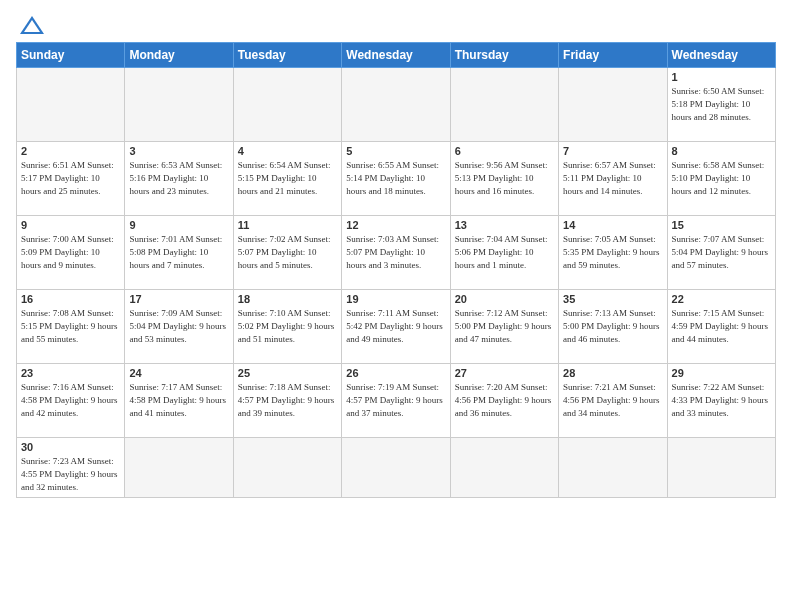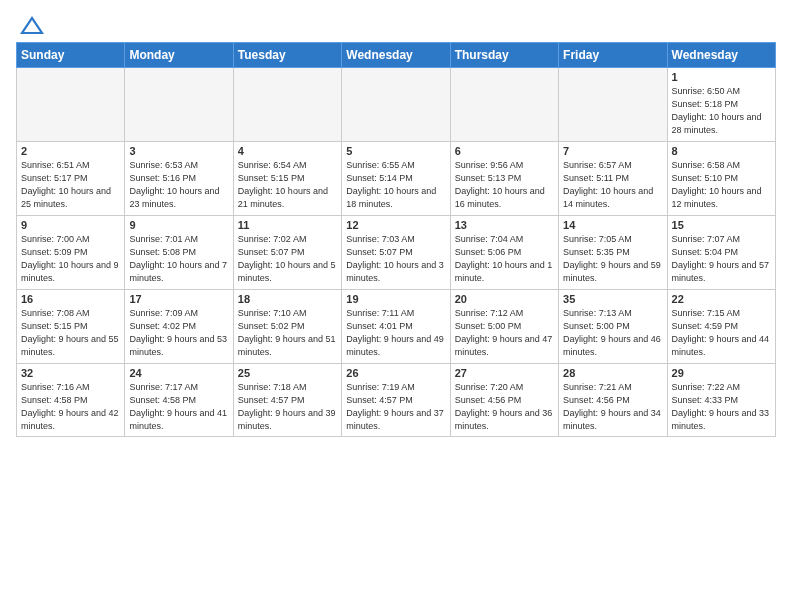--- a/index.html
+++ b/index.html
@@ -88,6 +88,7 @@
       font-size: 9px;
       line-height: 1.45;
       color: #333;
+      font-family: Liberation Serif, serif;
     }
     tbody tr:last-child td {
       height: 60px;

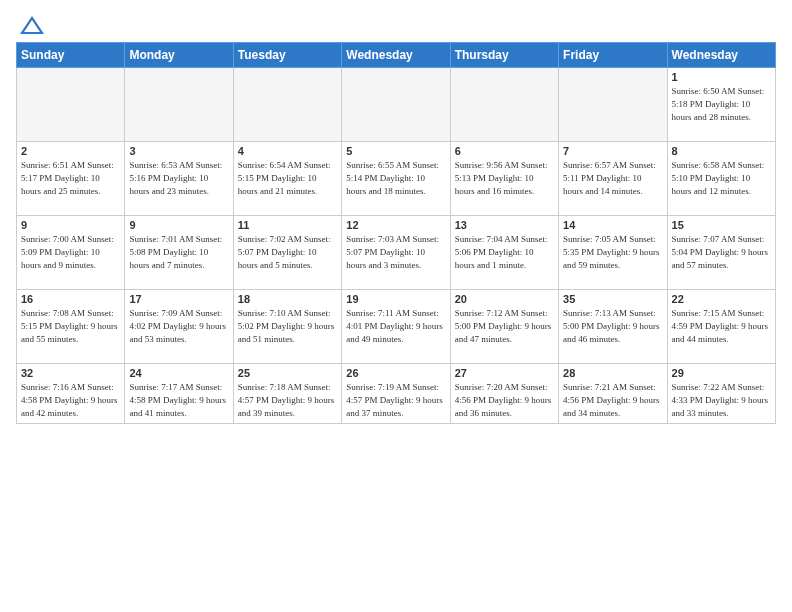--- a/index.html
+++ b/index.html
@@ -255,7 +255,7 @@
           <td>
             <span class="day-number">17</span>
             <div class="day-info">Sunrise: 7:09 AM
-Sunset: 4:02 PM
+Sunset: 5:04 PM
 Daylight: 9 hours
 and 53 minutes.</div>
           </td>

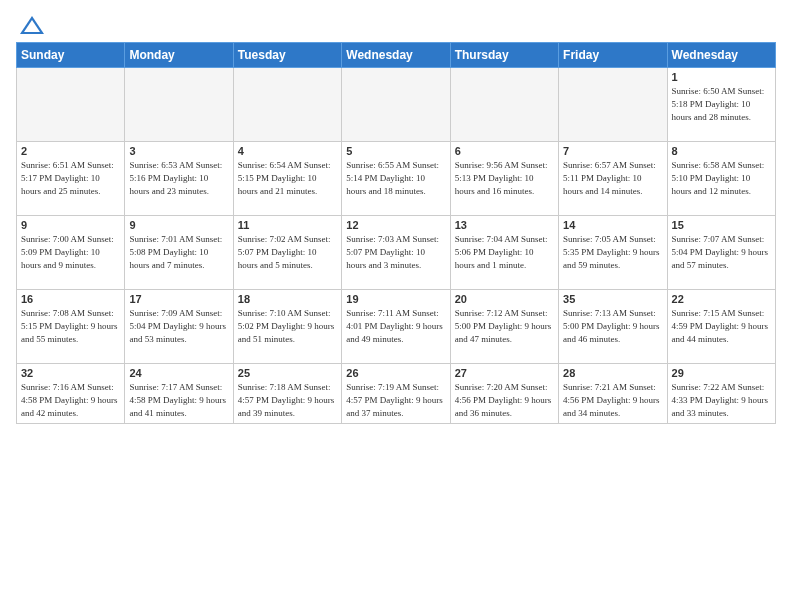--- a/index.html
+++ b/index.html
@@ -269,7 +269,7 @@
           <td>
             <span class="day-number">19</span>
             <div class="day-info">Sunrise: 7:11 AM
-Sunset: 4:01 PM
+Sunset: 5:42 PM
 Daylight: 9 hours
 and 49 minutes.</div>
           </td>

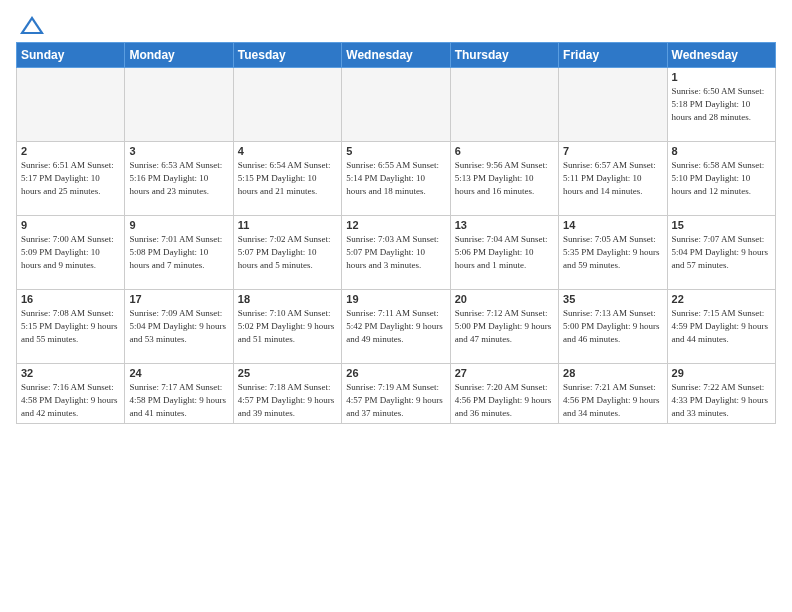--- a/index.html
+++ b/index.html
@@ -297,7 +297,7 @@
         </tr>
         <tr>
           <td>
-            <span class="day-number">32</span>
+            <span class="day-number">23</span>
             <div class="day-info">Sunrise: 7:16 AM
 Sunset: 4:58 PM
 Daylight: 9 hours

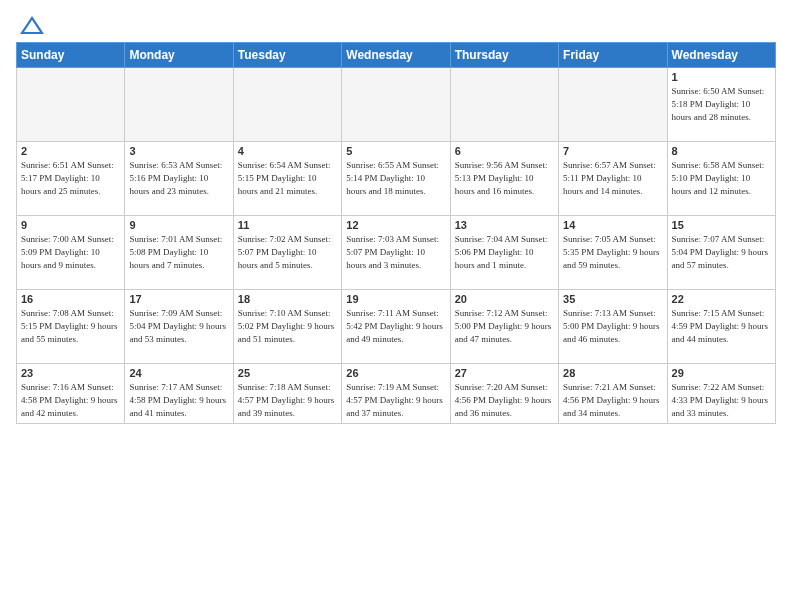--- a/index.html
+++ b/index.html
@@ -346,6 +346,21 @@
 and 33 minutes.</div>
           </td>
         </tr>
+        <tr>
+          <td>
+            <span class="day-number">30</span>
+            <div class="day-info">Sunrise: 7:23 AM
+Sunset: 4:55 PM
+Daylight: 9 hours
+and 32 minutes.</div>
+          </td>
+          <td class="empty-cell"></td>
+          <td class="empty-cell"></td>
+          <td class="empty-cell"></td>
+          <td class="empty-cell"></td>
+          <td class="empty-cell"></td>
+          <td class="empty-cell"></td>
+        </tr>
       </tbody>
   </table>
 </div>

